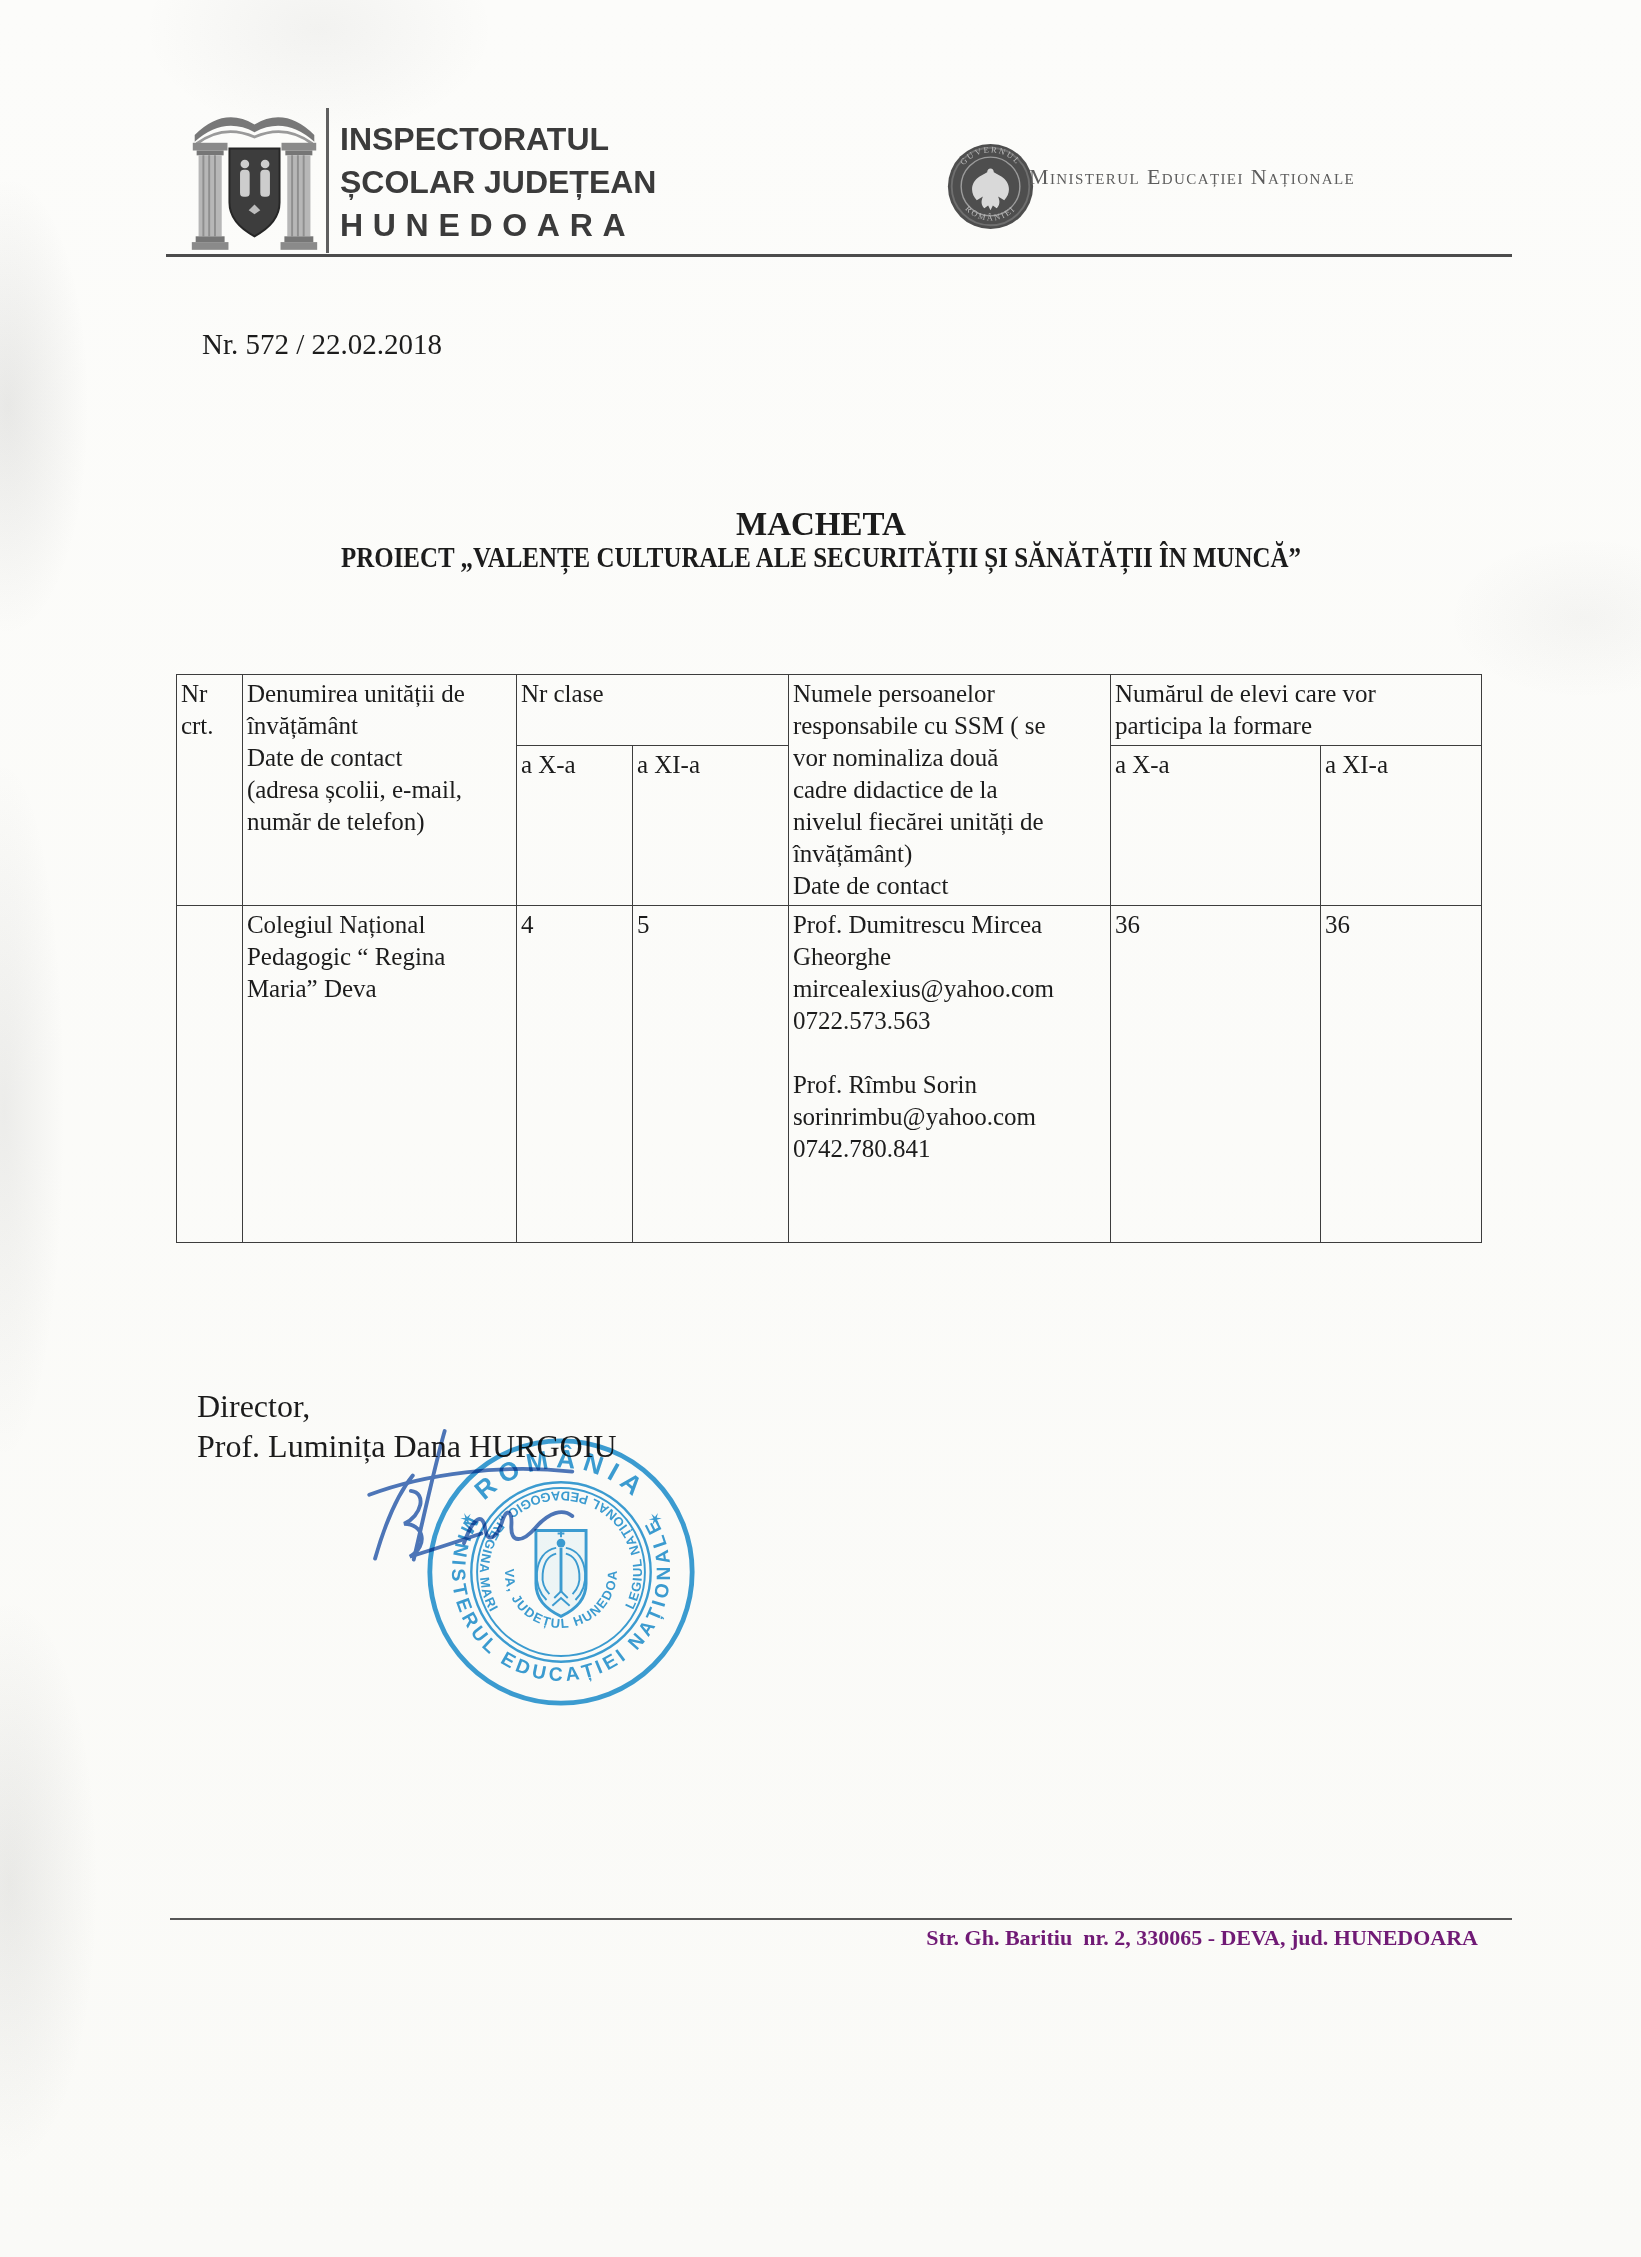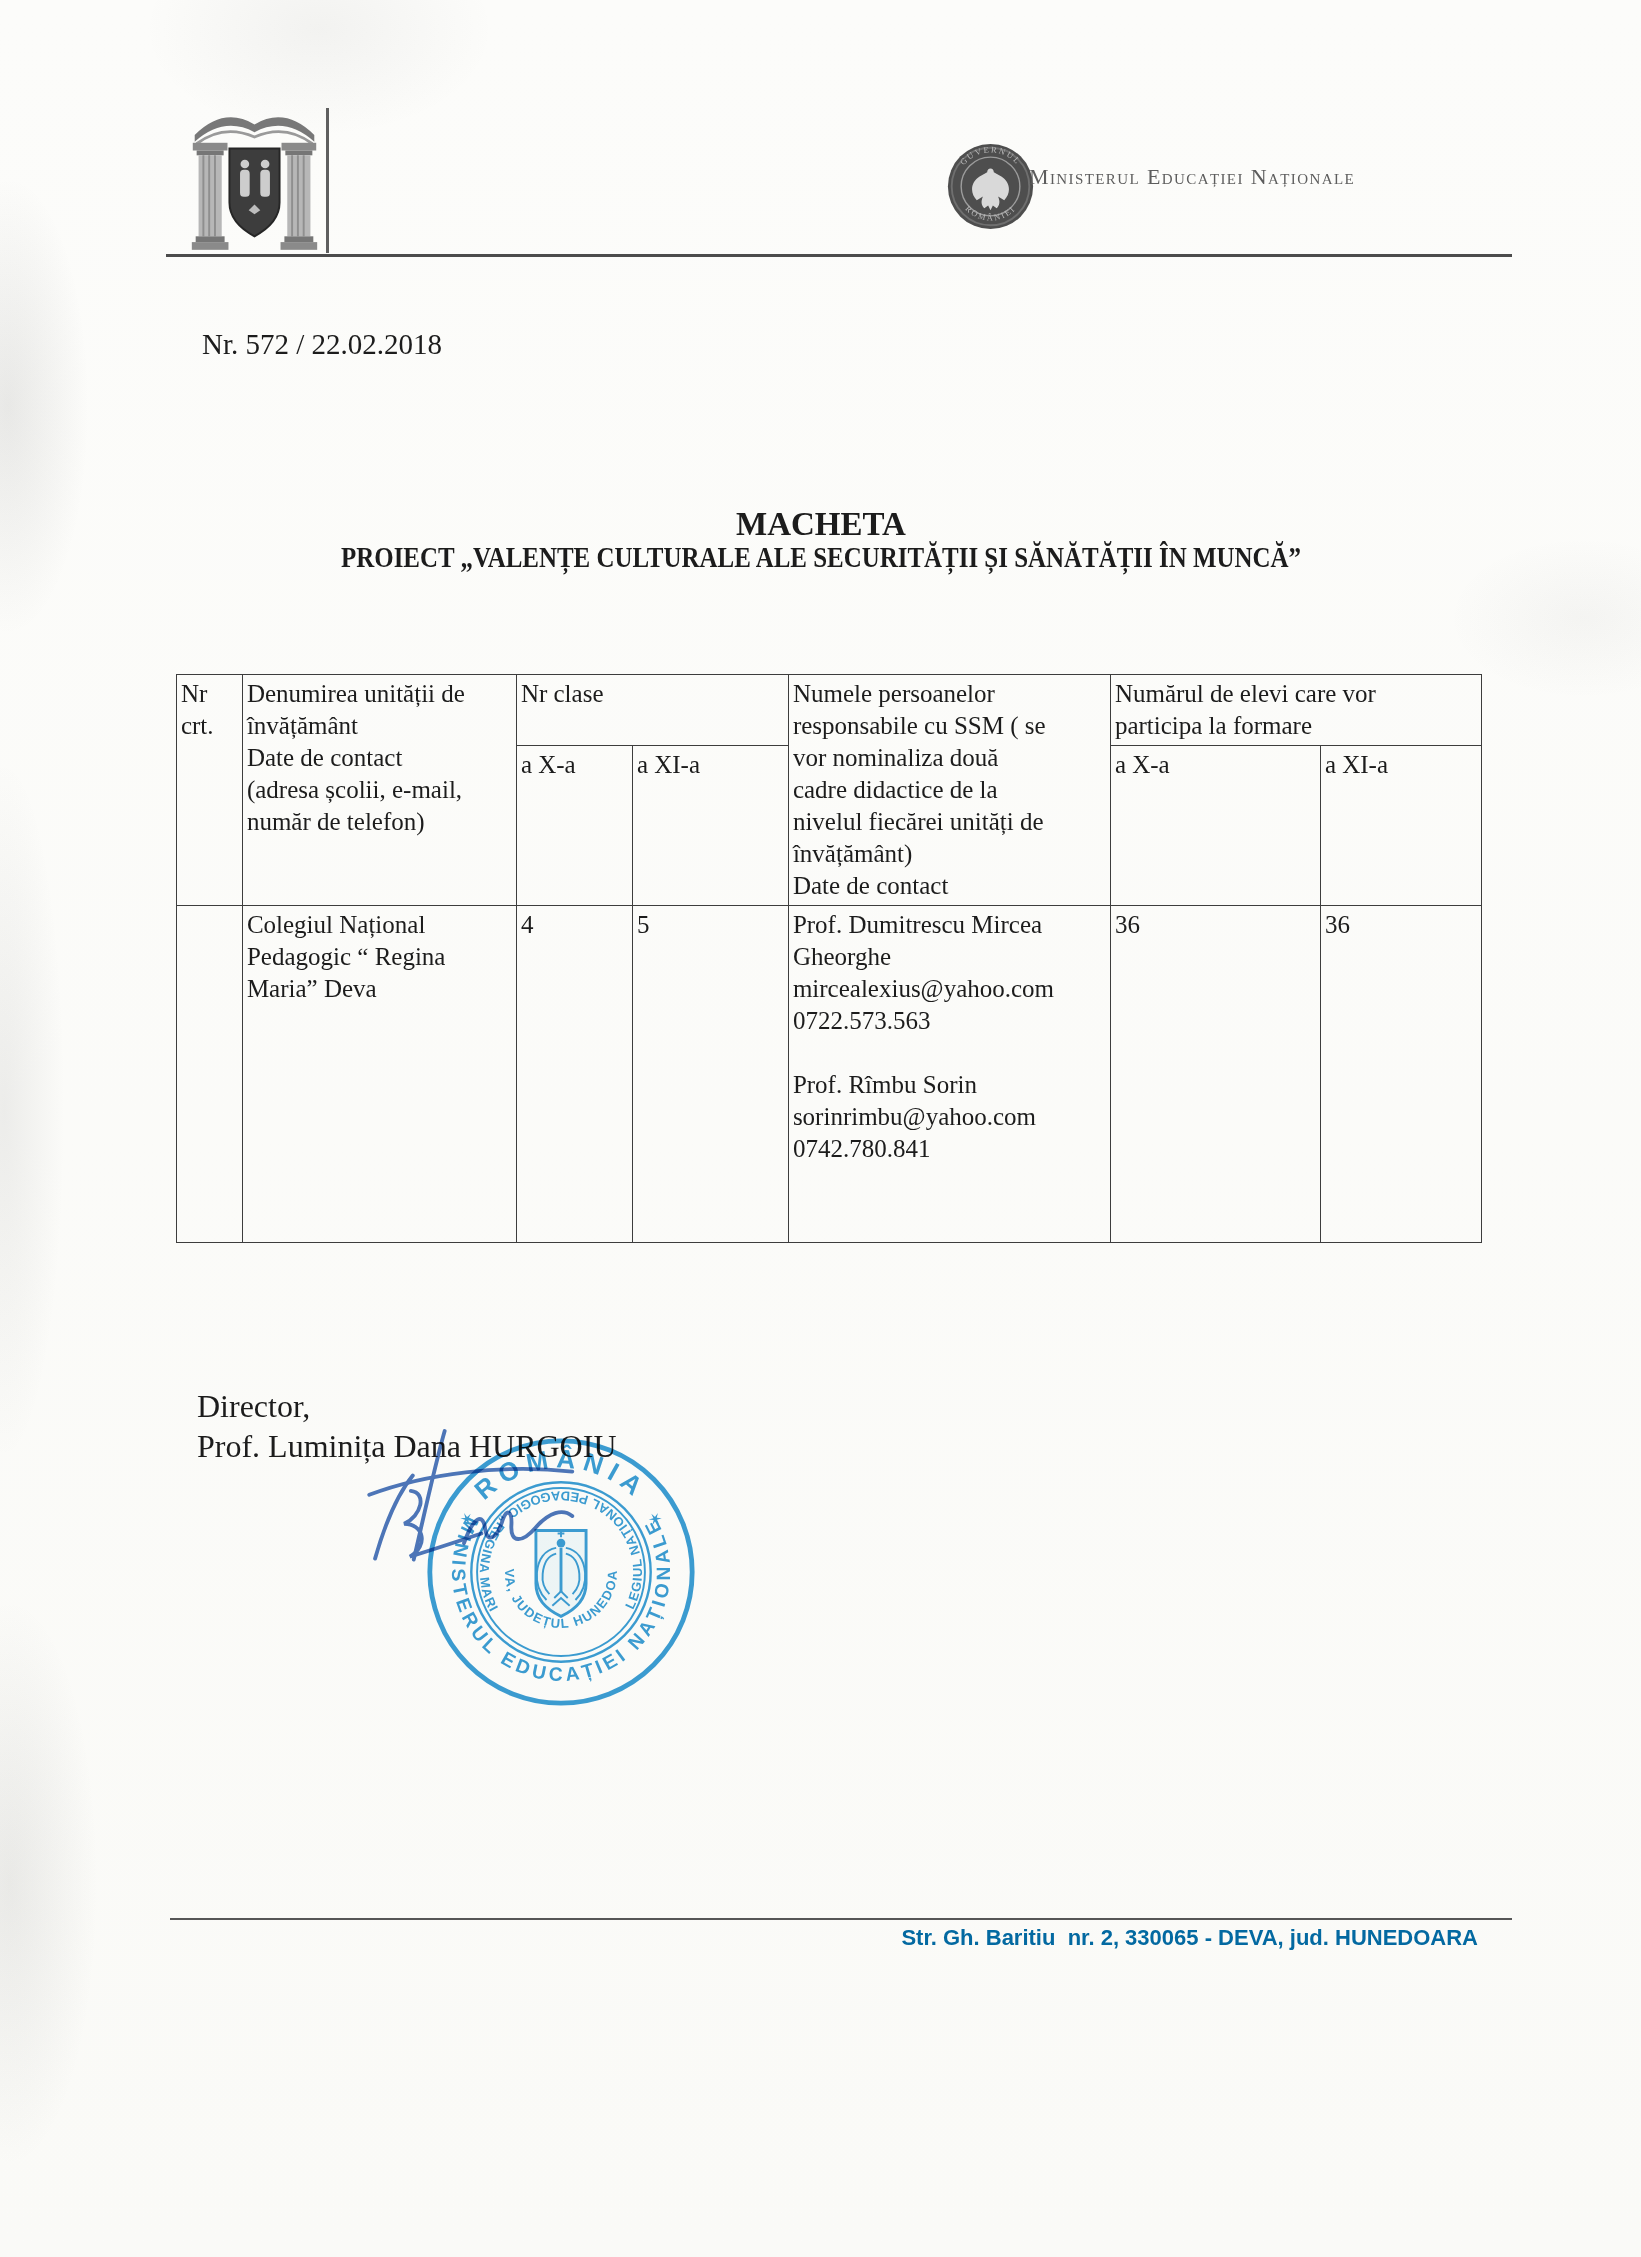--- a/index.html
+++ b/index.html
@@ -79,6 +79,11 @@
     <path d="M64,112 l6,-6 6,6 -6,4 Z" fill="#bdbdbd"></path>
   </svg>
   <div class="abs logo-divider"></div>
+  <div class="abs insp-block">
+    <div>INSPECTORATUL</div>
+    <div>ȘCOLAR JUDEȚEAN</div>
+    <div class="insp-spread">HUNEDOARA</div>
+  </div>
 
   <svg class="abs" style="left:946px;top:142px" width="89" height="89" viewBox="0 0 94 94">
     <circle cx="47" cy="47" r="45" fill="#4e4e4e"></circle>

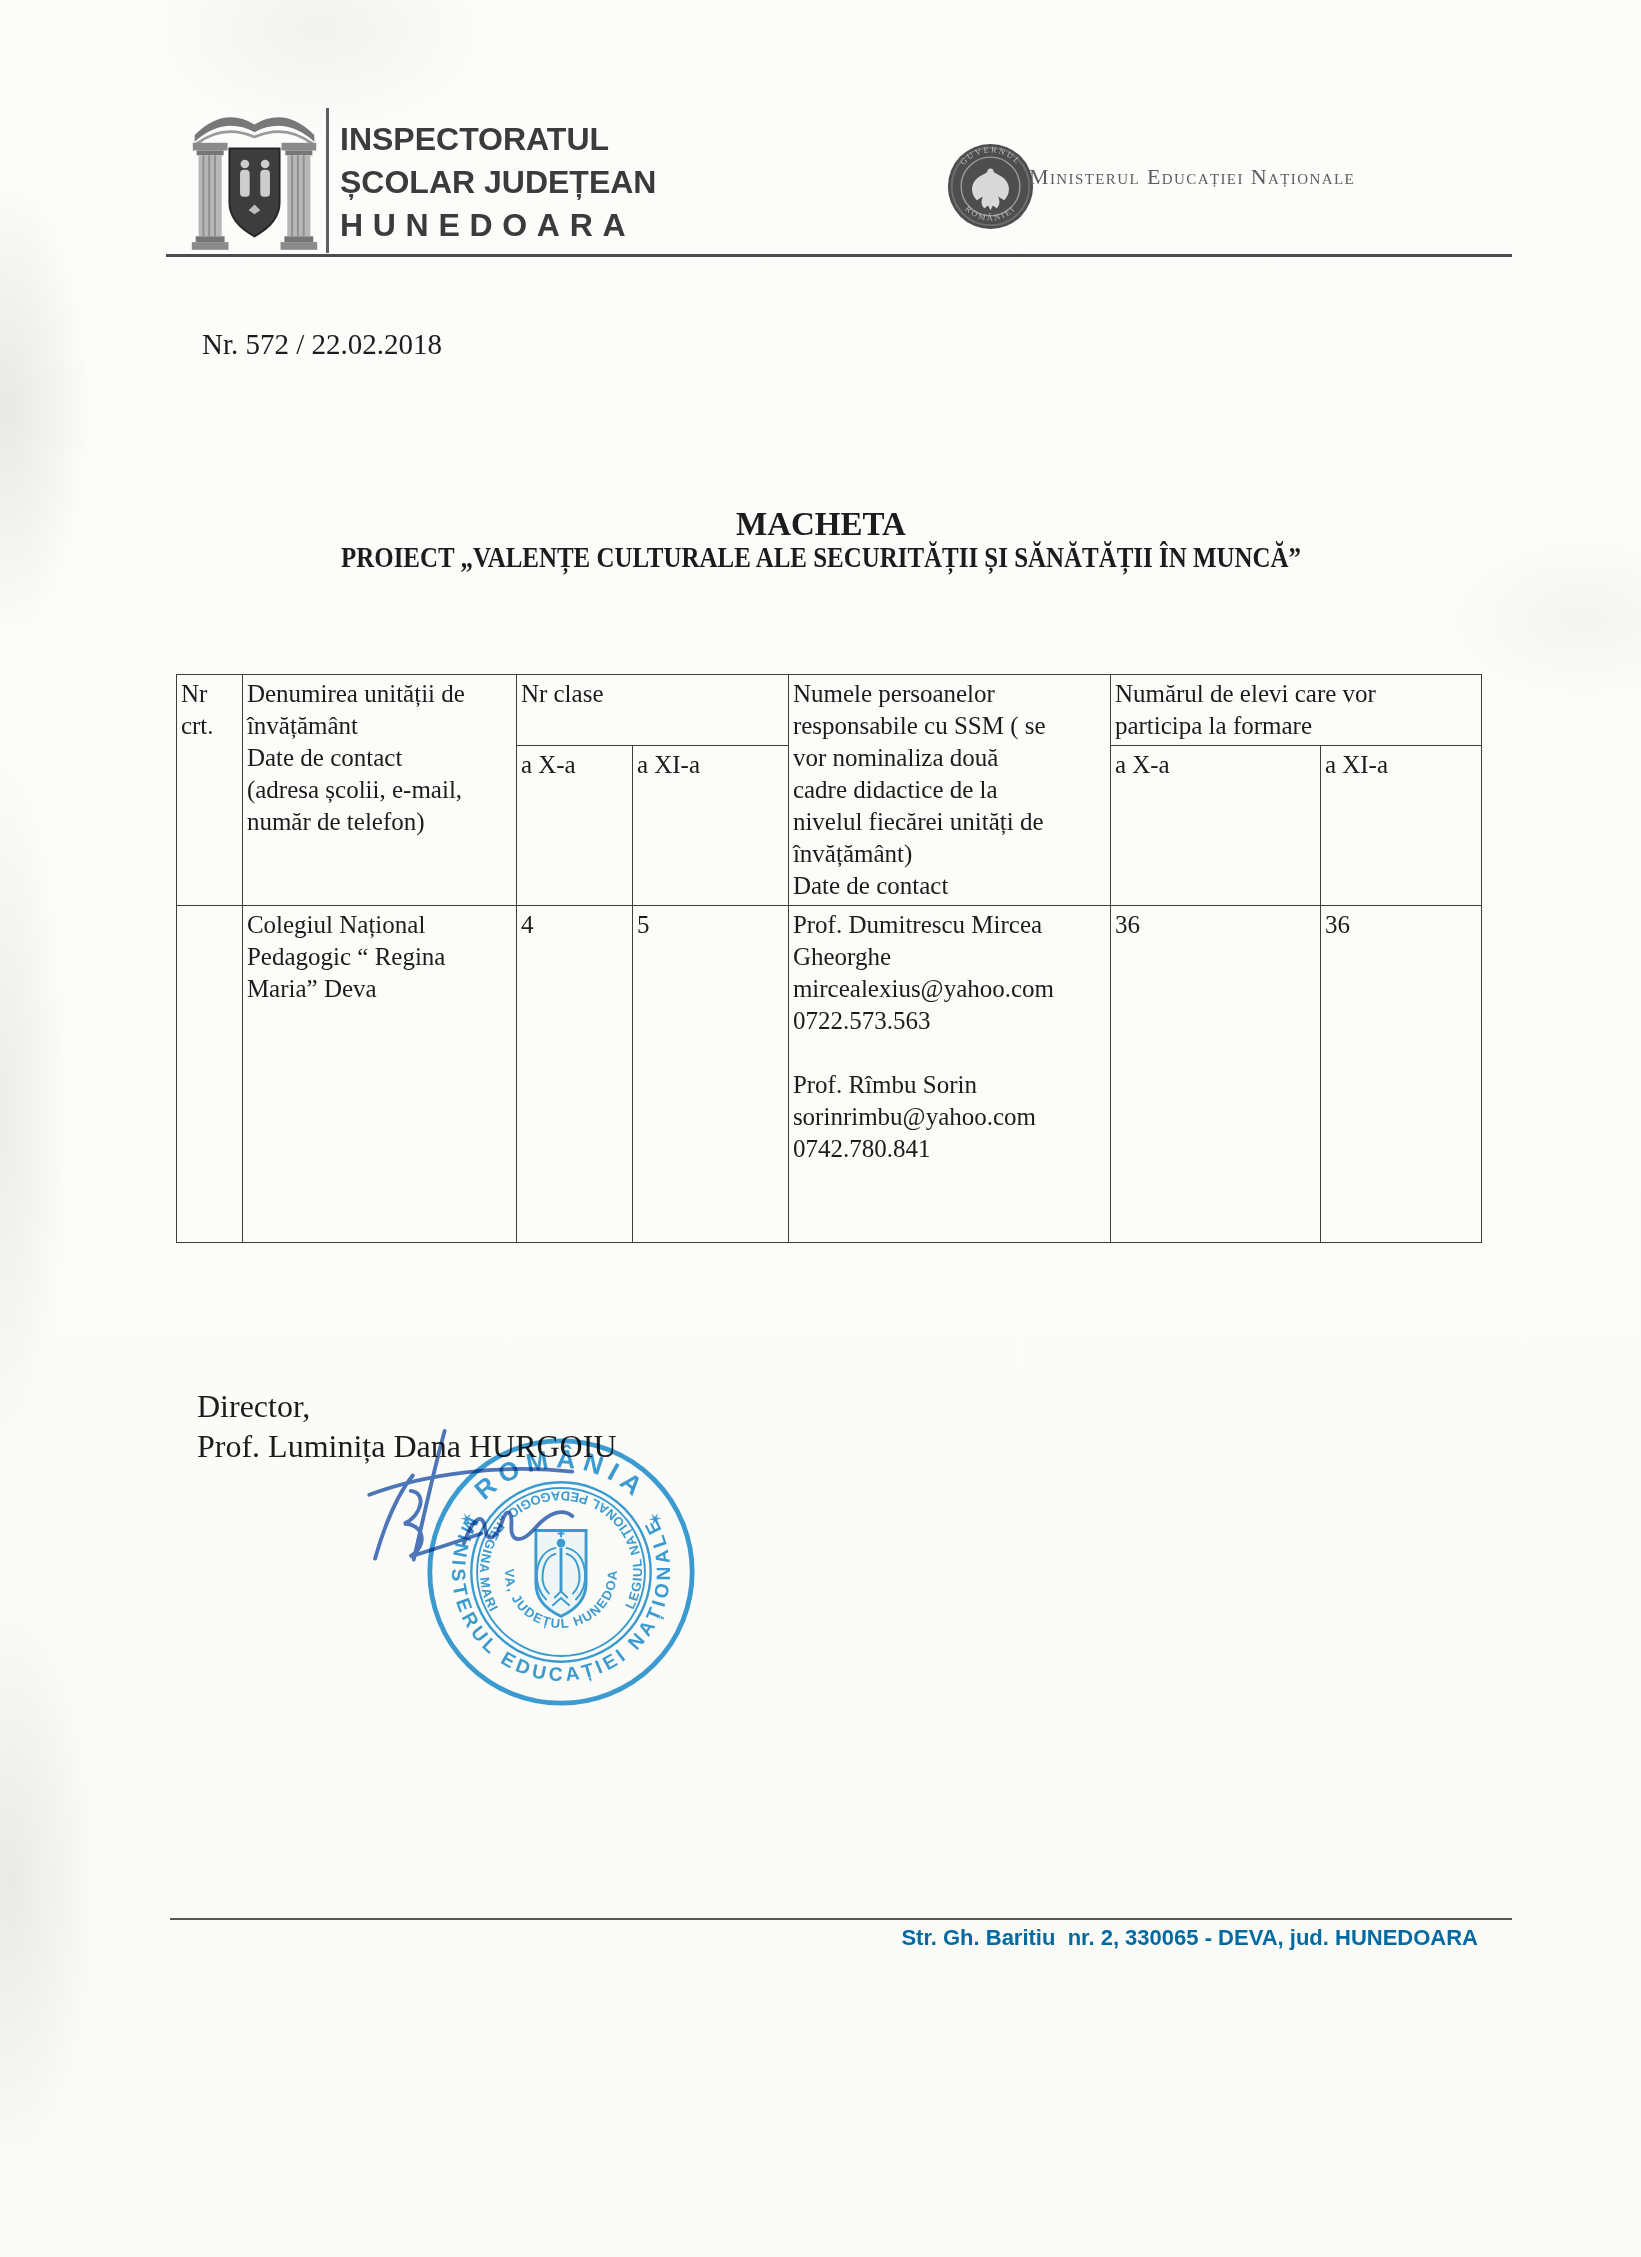--- a/index.html
+++ b/index.html
@@ -42,8 +42,8 @@
   
   .footer-rule{left:170px;top:1918px;width:1342px;height:1.9px;background:#565656;}
   .footer-block{left:541px;top:1926px;width:937px;text-align:right;
-                font-family:Liberation Sans, sans-serif;font-size:22px;line-height:24.6px;
-                color:#0369a1;}
+                font-family:Liberation Serif, serif;font-size:22px;line-height:24.6px;
+                color:#701a75;}
   .footer-block div{white-space:pre;}
   .f-bold{font-weight:bold;}
 </style>

